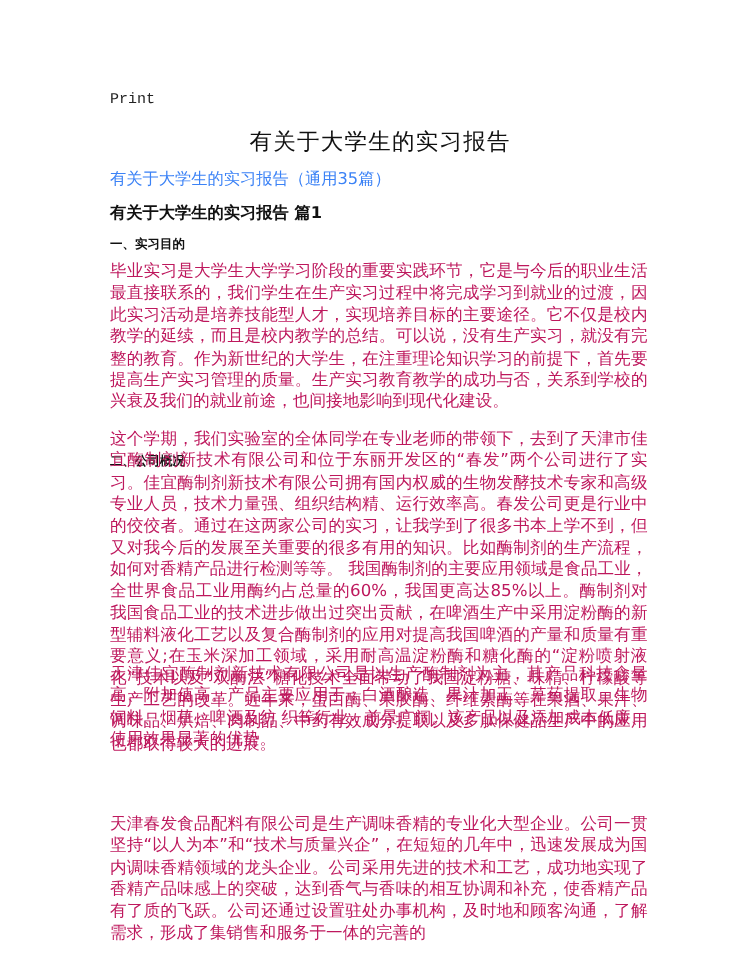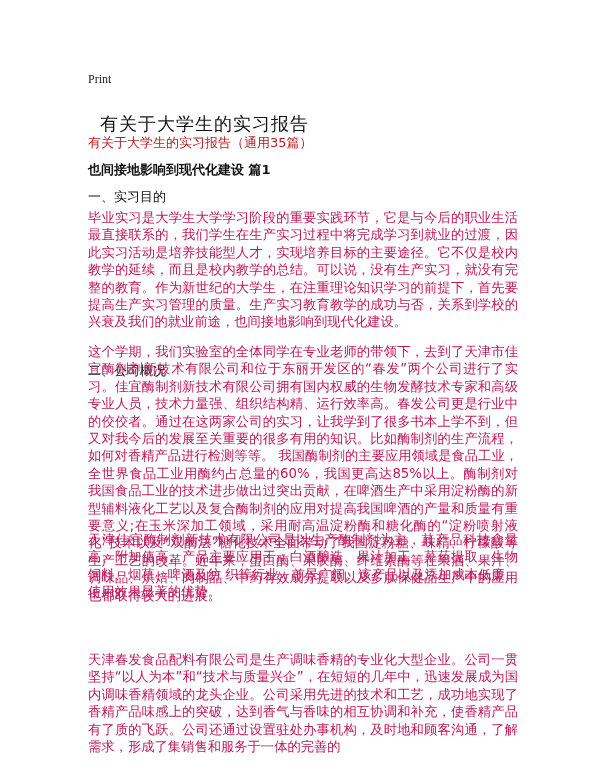--- a/index.html
+++ b/index.html
@@ -25,7 +25,7 @@
       position: absolute;
       top: 72px;
       left: 0;
-      font-family: Liberation Serif, serif;
+      font-family: Liberation Mono, monospace;
       font-size: 12px;
       color: #222;
     }

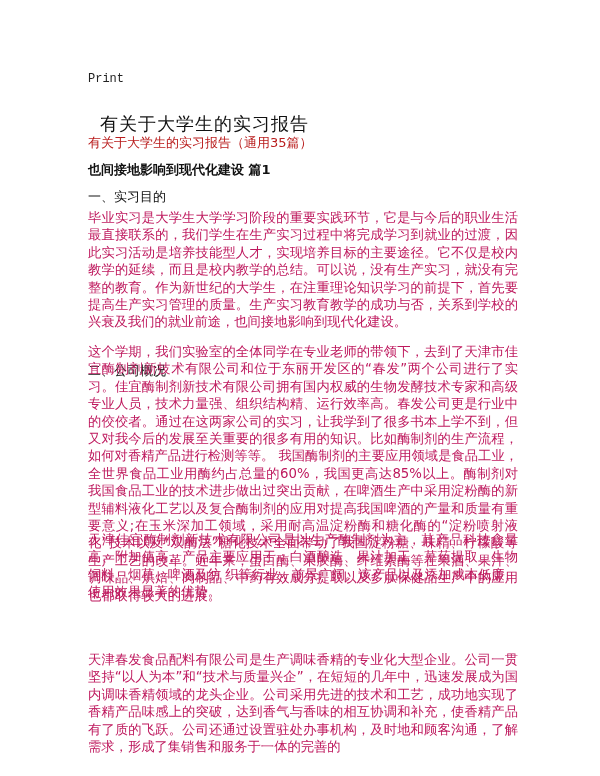--- a/index.html
+++ b/index.html
@@ -34,10 +34,11 @@
       top: 100px;
       left: 0;
       width: 430px;
+      text-align: center;
       font-size: 18px;
       font-weight: normal;
       letter-spacing: 1px;
-      margin: 12px;
+      margin: 1px;
       color: #111;
     }
     .subtitle {

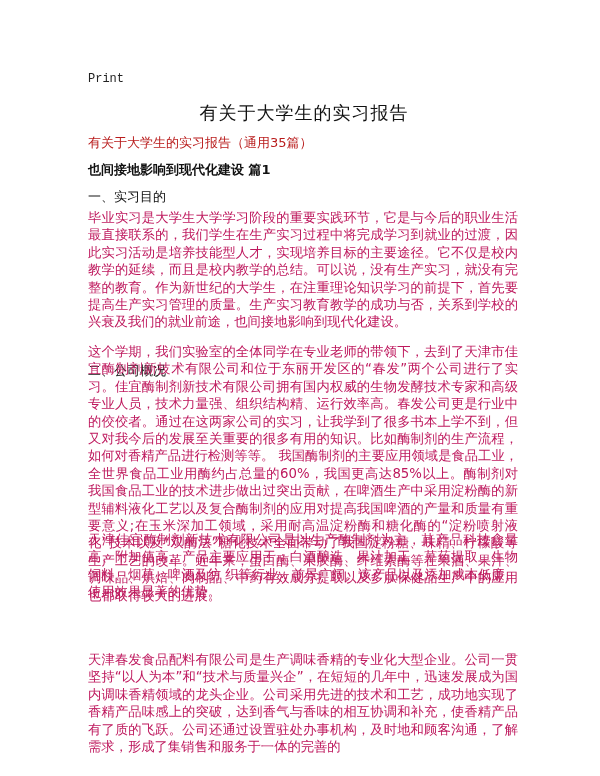--- a/index.html
+++ b/index.html
@@ -46,7 +46,7 @@
       top: 134px;
       left: 0;
       font-size: 13px;
-      color: #b91c1c;
+      color: #3b82f6;
     }
     .section-title {
       position: absolute;

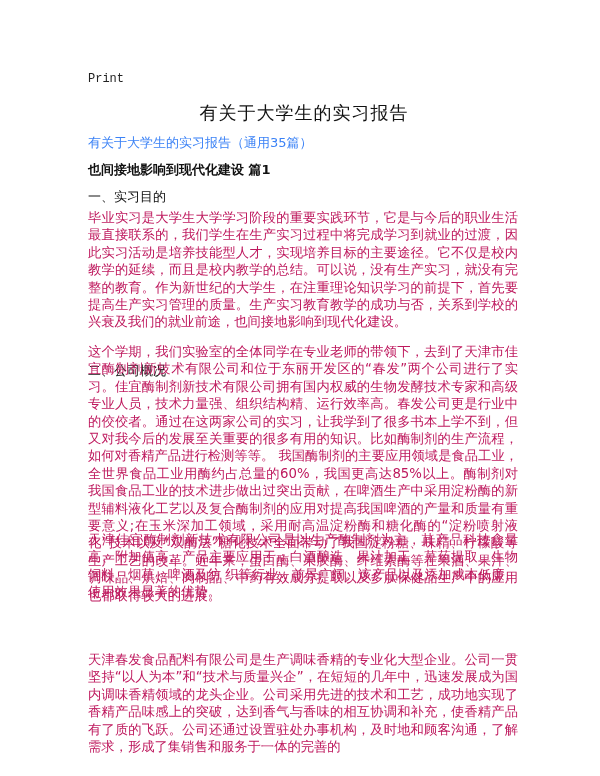--- a/index.html
+++ b/index.html
@@ -85,7 +85,7 @@
 
   <div class="subtitle">有关于大学生的实习报告（通用35篇）</div>
 
-  <div class="section-title">也间接地影响到现代化建设 篇1</div>
+  <div class="section-title">有关于大学生的实习报告 篇1</div>
 
   <div class="heading" style="top:188px;">一、实习目的</div>
 

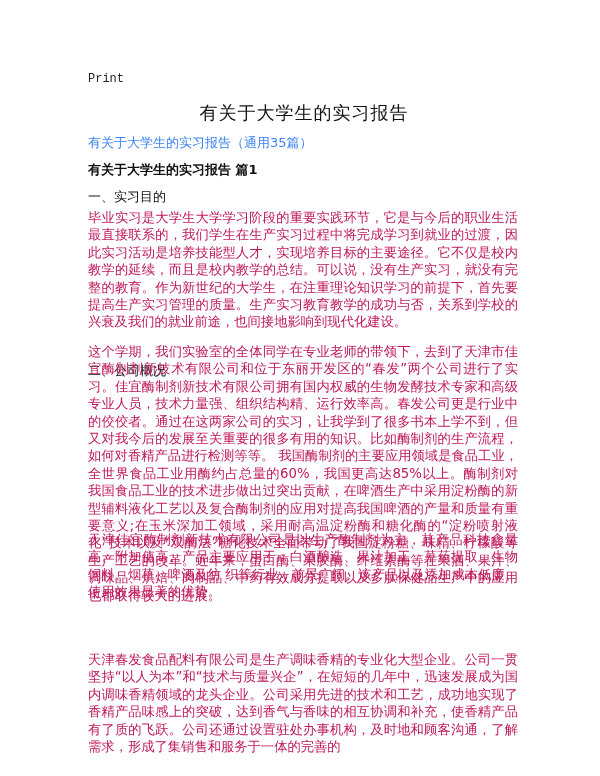--- a/index.html
+++ b/index.html
@@ -59,8 +59,8 @@
     .heading {
       position: absolute;
       left: 0;
-      font-size: 13px;
-      font-weight: normal;
+      font-size: 10px;
+      font-weight: bold;
       color: #111;
     }
     .para {

